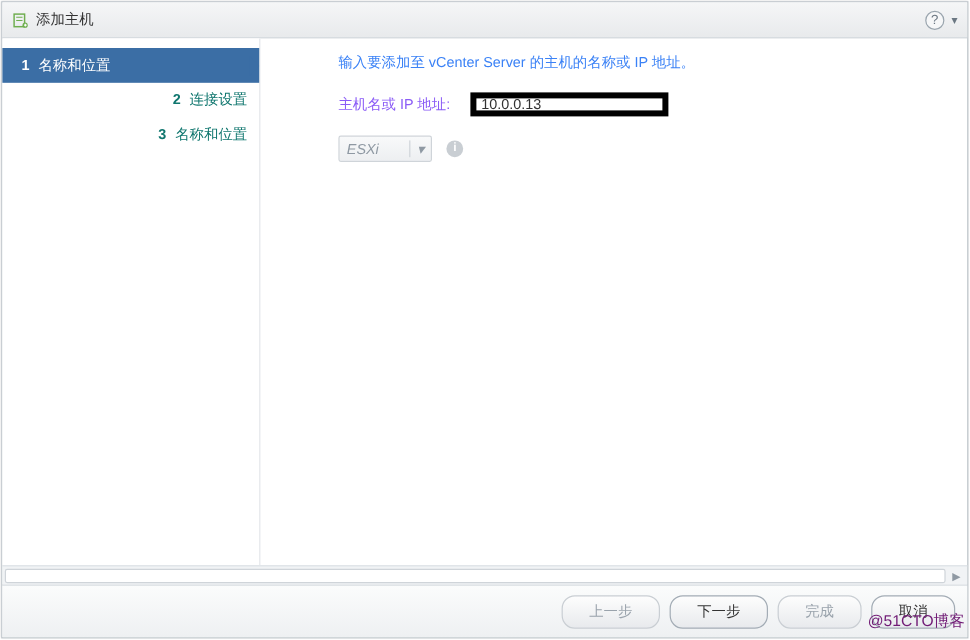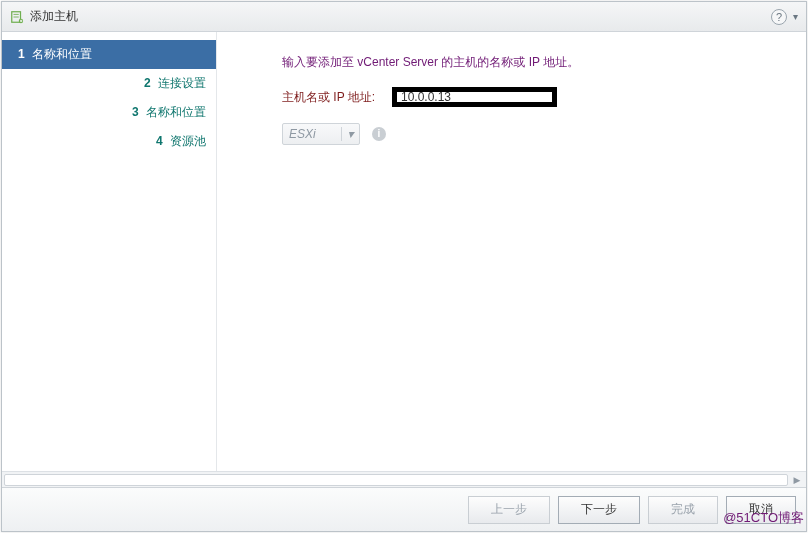--- a/index.html
+++ b/index.html
@@ -91,7 +91,7 @@
       padding: 12px 18px;
       color: #333;
     }
-    .intro { margin-bottom: 16px; color: #701a75; margin-top: 10px; }
+    .intro { margin-bottom: 16px; color: #3b82f6; }
     .row {
       display: flex;
       align-items: center;

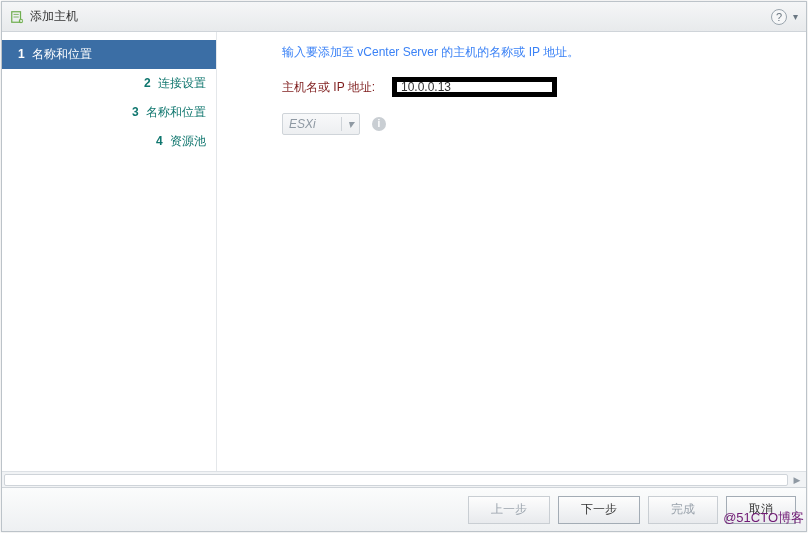--- a/index.html
+++ b/index.html
@@ -99,7 +99,7 @@
     }
     .row .label {
       width: 110px;
-      color: #7f1d1d;
+      color: #8b5cf6;
     }
     .row input[type=text] {
       width: 165px;

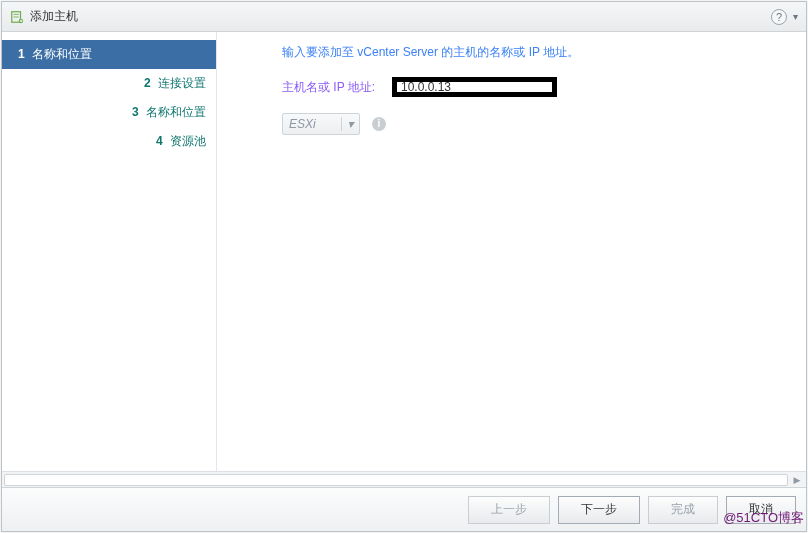--- a/index.html
+++ b/index.html
@@ -245,10 +245,6 @@
         <span class="num">3</span>
         <span>名称和位置</span>
       </div>
-      <div class="step link">
-        <span class="num">4</span>
-        <span>资源池</span>
-      </div>
     </div>
 
     <div class="content">

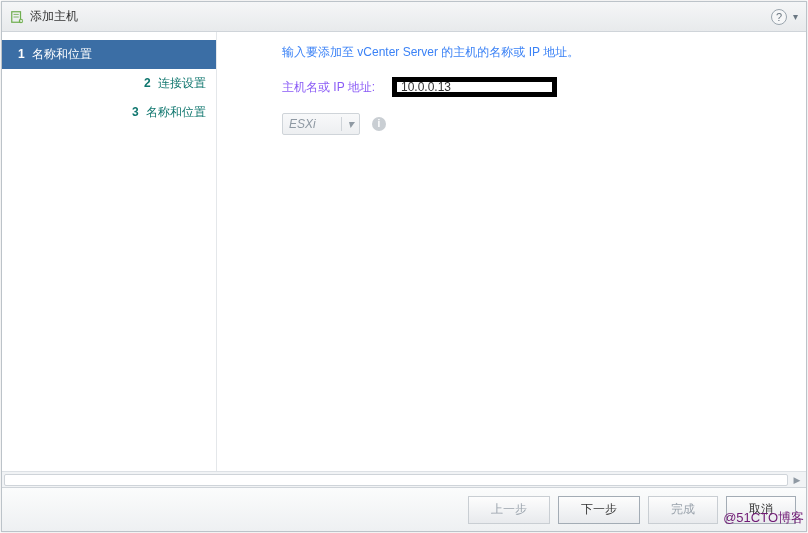--- a/index.html
+++ b/index.html
@@ -190,7 +190,7 @@
       height: 28px;
       border: 1px solid #a3acb5;
       background: linear-gradient(#fdfdfd,#e8eaed);
-      border-radius: 0;
+      border-radius: 11px;
       color: #333;
       font-size: 12px;
       cursor: pointer;

